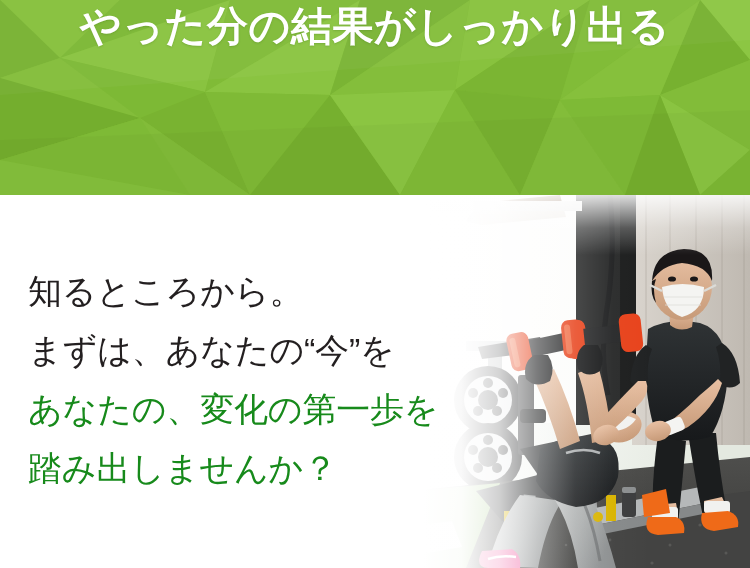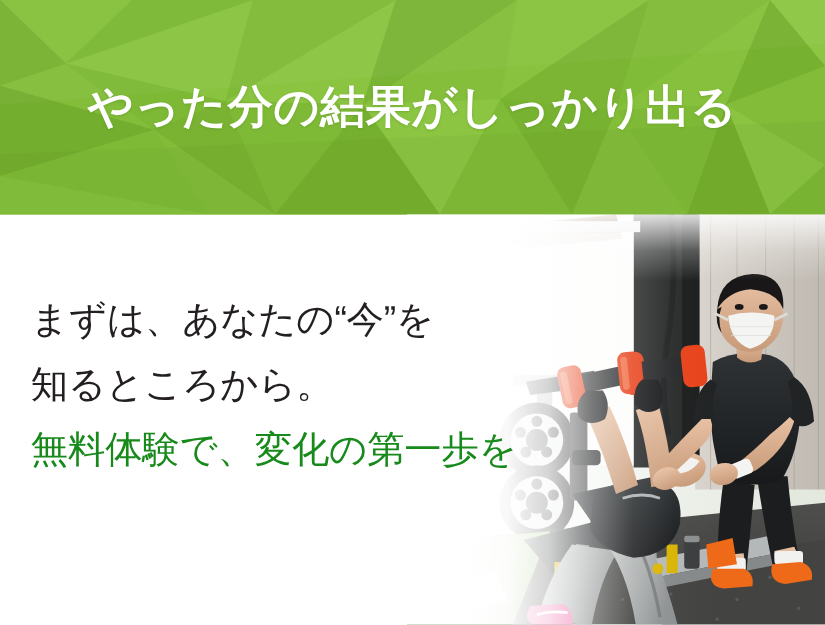--- a/index.html
+++ b/index.html
@@ -44,7 +44,7 @@
     display: flex;
     flex-direction: column;
     align-items: center;
-    justify-content: center;
+    justify-content: space-between;
     gap: 4px;
     z-index: 3;
   }

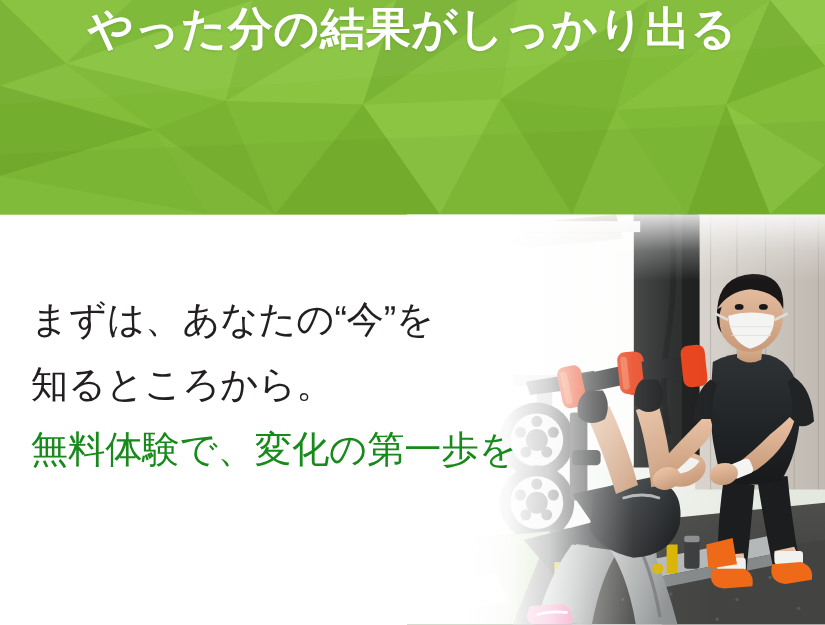--- a/index.html
+++ b/index.html
@@ -376,8 +376,8 @@
   </div>
 
   <div id="copy">
+    <div class="copy-line copy-dark">知るところから。</div>
     <div class="copy-line copy-dark">まずは、あなたの“今”を</div>
-    <div class="copy-line copy-dark">知るところから。</div>
     <div class="copy-line copy-green">無料体験で、変化の第一歩を</div>
   </div>
 

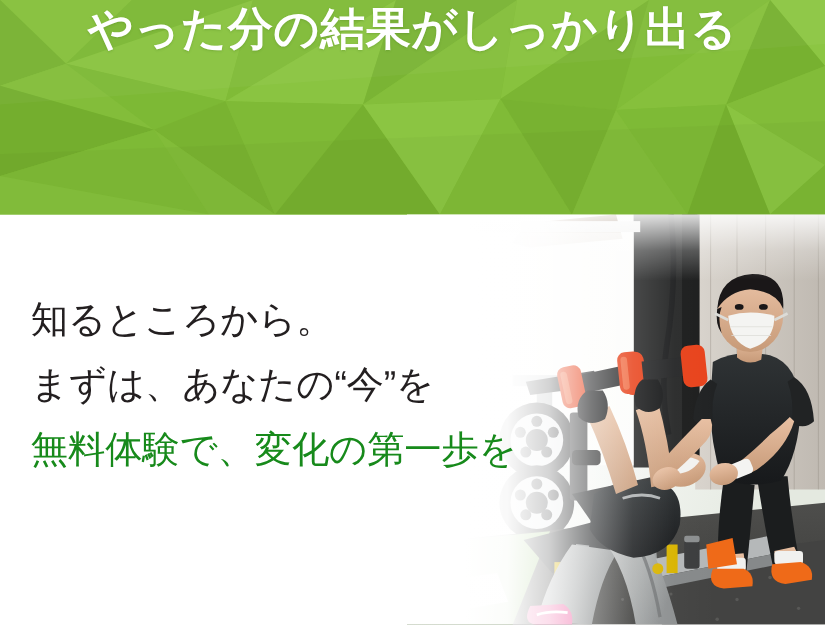--- a/index.html
+++ b/index.html
@@ -378,7 +378,7 @@
   <div id="copy">
     <div class="copy-line copy-dark">知るところから。</div>
     <div class="copy-line copy-dark">まずは、あなたの“今”を</div>
-    <div class="copy-line copy-green">無料体験で、変化の第一歩を</div>
+    <div class="copy-line copy-green">あなたの、変化の第一歩を</div>
   </div>
 
 </div>

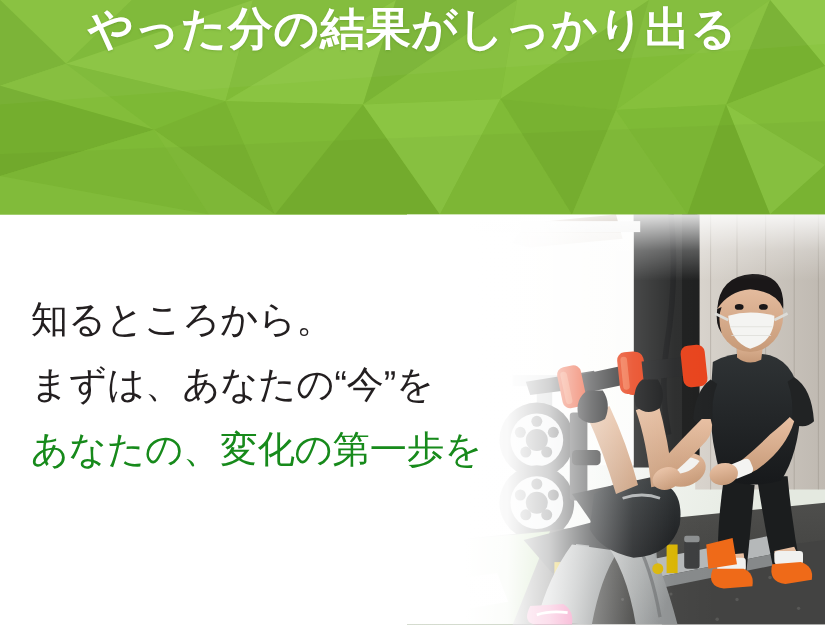--- a/index.html
+++ b/index.html
@@ -379,6 +379,7 @@
     <div class="copy-line copy-dark">知るところから。</div>
     <div class="copy-line copy-dark">まずは、あなたの“今”を</div>
     <div class="copy-line copy-green">あなたの、変化の第一歩を</div>
+    <div class="copy-line copy-green">踏み出しませんか？</div>
   </div>
 
 </div>

